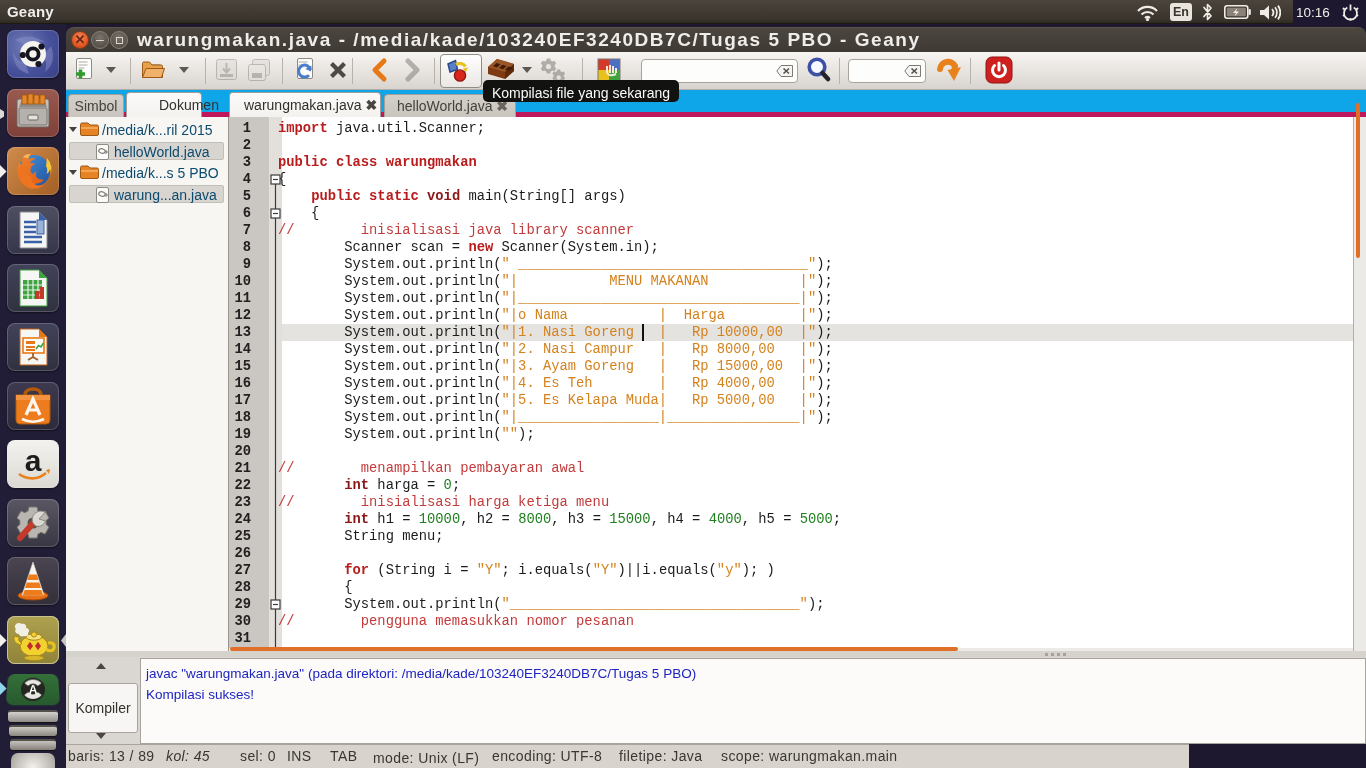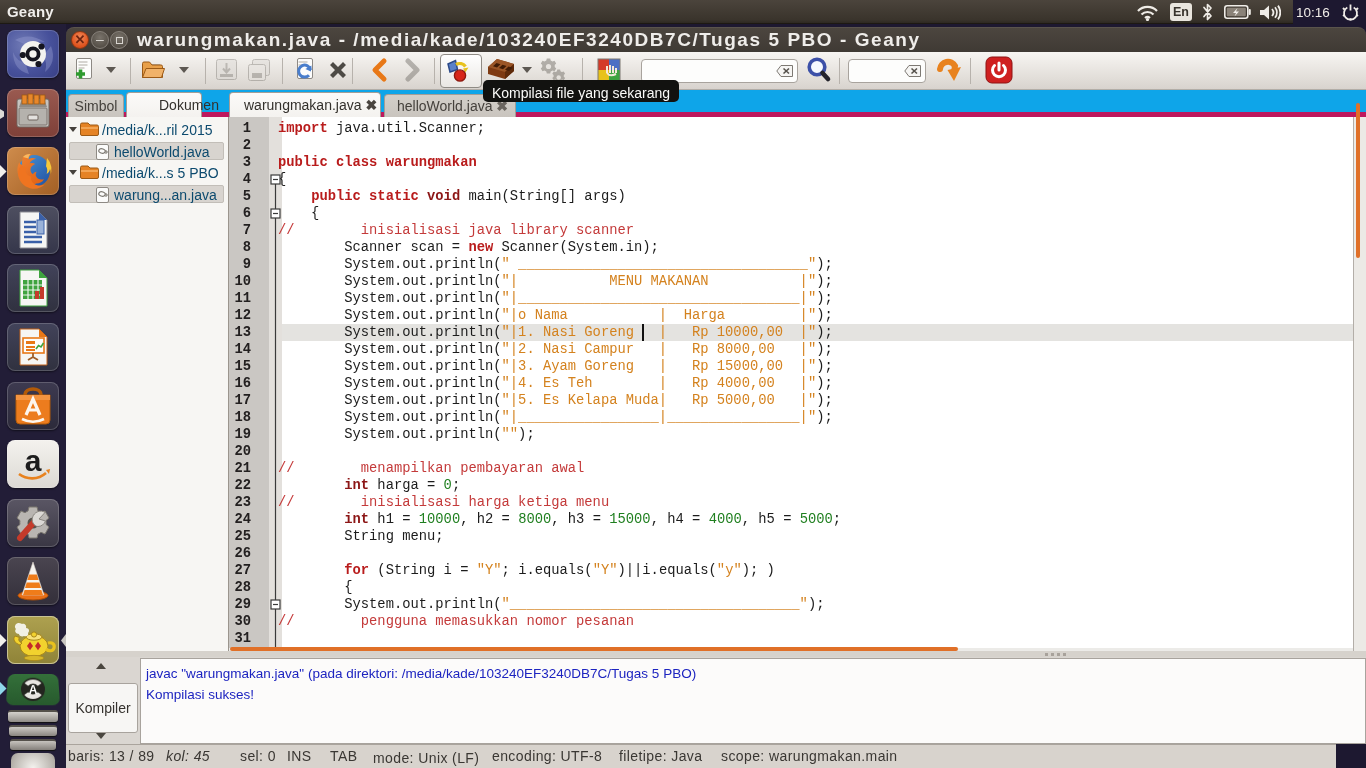--- a/index.html
+++ b/index.html
@@ -58,7 +58,7 @@
   #splitter { position:absolute; left:0; top:624px; width:1300px; height:6px; background:#d6d2cc; }
   #panel { position:absolute; left:0; top:630px; width:1300px; height:87px; background:#dad6d1; }
   #panelmsg { position:absolute; left:74px; top:1px; width:1226px; height:86px; background:#fcfbfa; border:1px solid #a8a39d; }
-  #statusbar { position:absolute; left:0; top:717px; width:1270px; height:24px; background:#d8d3cd; border-top:1px solid #aaa49d; color:#3a3733; font-size:14px; letter-spacing:0.4px; }
+  #statusbar { position:absolute; left:0; top:717px; width:1123px; height:24px; background:#d8d3cd; border-top:1px solid #aaa49d; color:#3a3733; font-size:14px; letter-spacing:0.4px; }
 </style>
 </head>
 <body>

